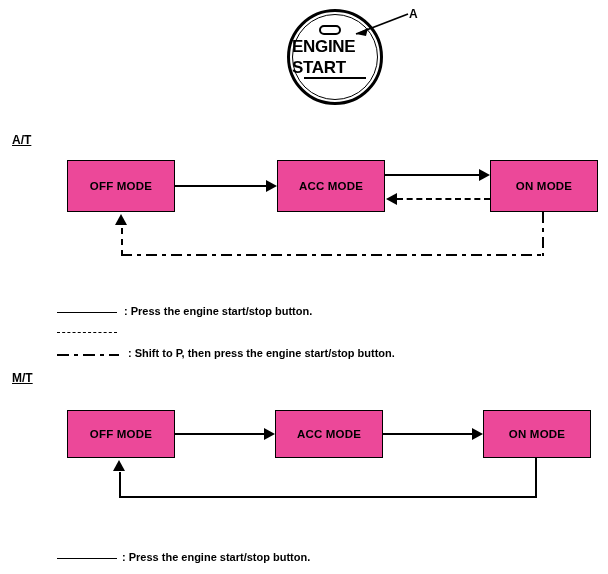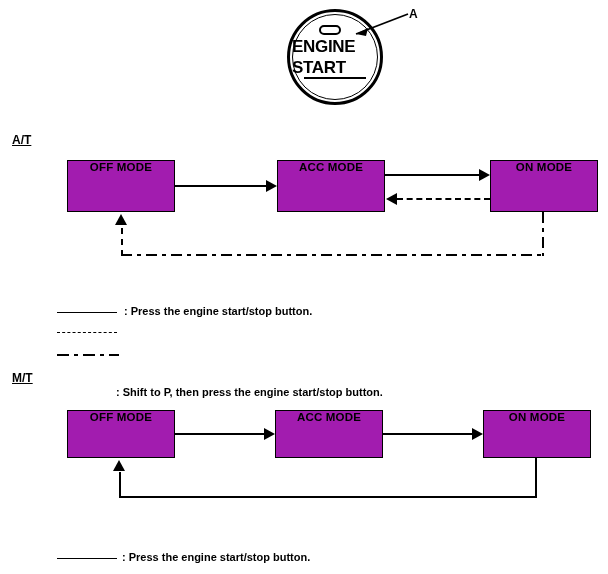--- a/index.html
+++ b/index.html
@@ -93,8 +93,9 @@
   .mode-box {
     border: 1.5px solid #000;
     box-sizing: border-box;
-    background: #a21caf;
+    background: #ec4899;
     display: flex;
+    align-items: center;
     justify-content: center;
     font-size: 11.5px;
     font-weight: bold;

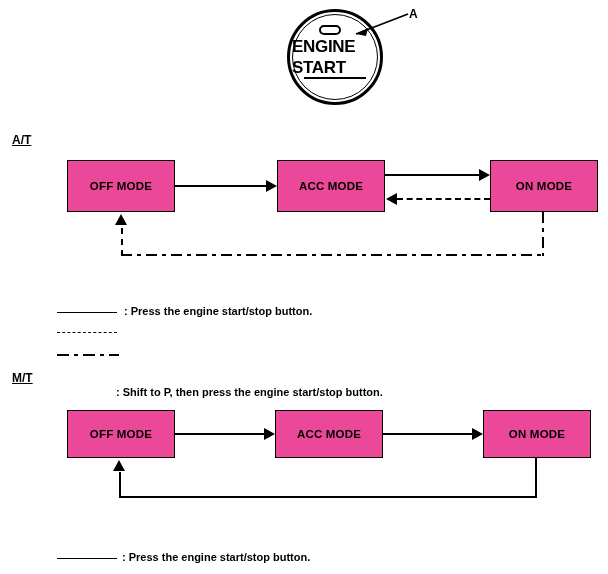--- a/index.html
+++ b/index.html
@@ -235,7 +235,7 @@
   <div class="abs" style="left:57px; top:354px; width:62px;">
     <div class="legend-swatch-dashdot"></div>
   </div>
-  <div class="abs legend-text" style="left:116px; top:347px;margin-top:39px;">: Shift to P, then press the engine start/stop button.</div>
+  <div class="abs legend-text" style="left:128px; top:347px;">: Shift to P, then press the engine start/stop button.</div>
 
   <div class="abs section-label" style="left:12px; top:371px;">M/T</div>
 

